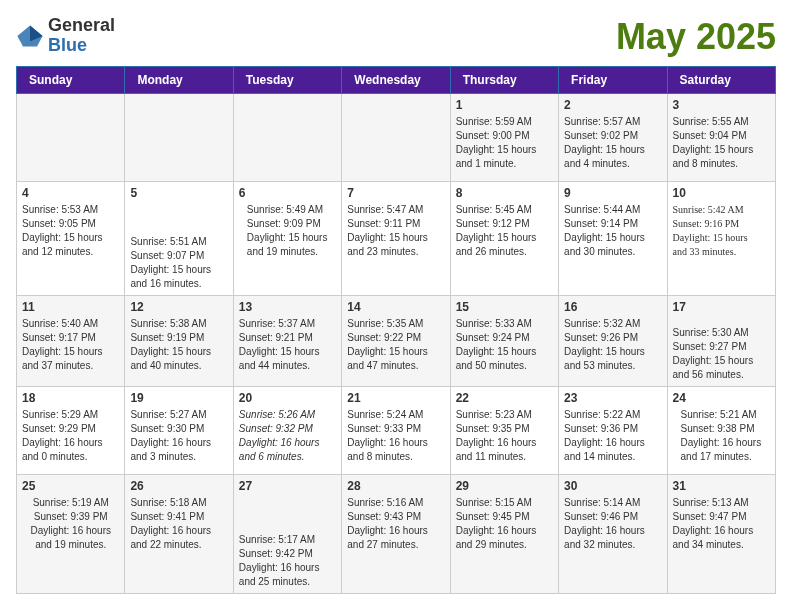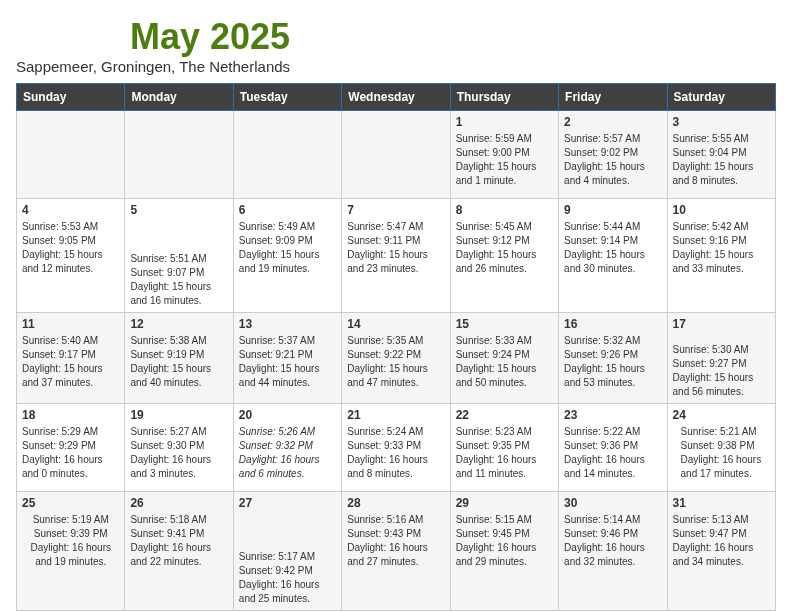--- a/index.html
+++ b/index.html
@@ -90,6 +90,16 @@
 <body>
 
 <div class="header">
+  <div class="logo">
+    <svg class="logo-icon" viewBox="0 0 40 40" xmlns="http://www.w3.org/2000/svg">
+      <polygon points="20,5 38,20 30,35 10,35 2,20" fill="#2c6fad" opacity="0.85"></polygon>
+      <polygon points="20,5 38,20 20,28" fill="#1a4f8a"></polygon>
+    </svg>
+    <div class="logo-text">
+      <span class="logo-general">General</span><br>
+      <span class="logo-blue">Blue</span>
+    </div>
+  </div>
   <div class="title-block">
     <div class="month-title">May 2025</div>
     <div class="subtitle">Sappemeer, Groningen, The Netherlands</div>

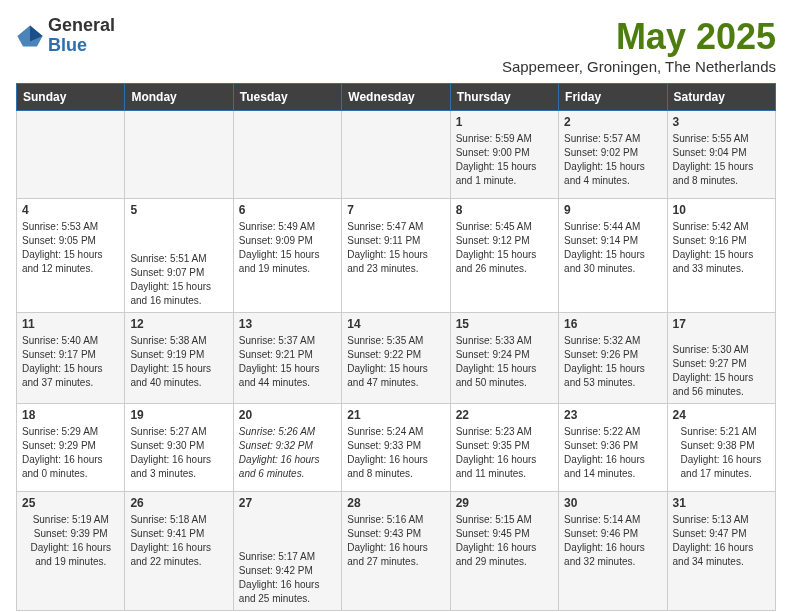--- a/index.html
+++ b/index.html
@@ -102,7 +102,6 @@
   </div>
   <div class="title-block">
     <div class="month-title">May 2025</div>
-    <div class="subtitle">Sappemeer, Groningen, The Netherlands</div>
   </div>
 </div>
 

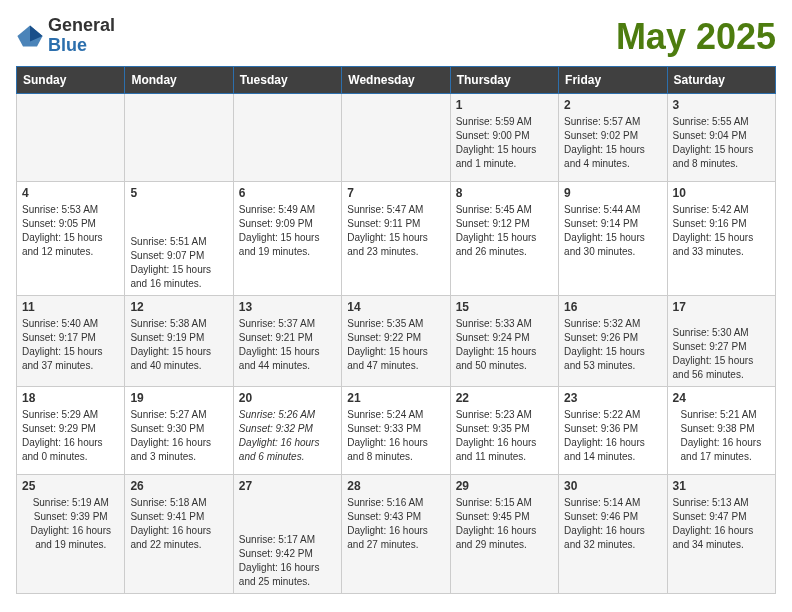--- a/index.html
+++ b/index.html
@@ -50,10 +50,10 @@
       font-size: 11px;
     }
     thead th {
-      background-color: #404040;
+      background-color: #4c1d95;
       color: #fff;
       text-align: left;
-      padding: 6px 6px;
+      padding: 6px 12px;
       font-size: 12px;
       font-weight: bold;
       border: 1px solid #2c6fad;

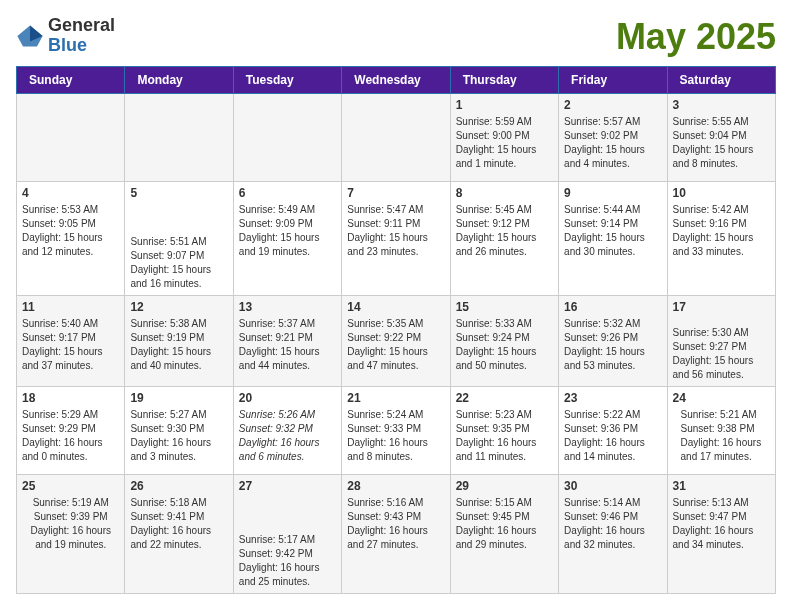--- a/index.html
+++ b/index.html
@@ -162,7 +162,7 @@
         </td>
         <td>
           <div class="day-number">6</div>
-          <div class="day-info" style="white-space: pre-line;">Sunrise: 5:49 AM
+          <div class="day-info" style="white-space: pre-line; margin-left: 8px;">Sunrise: 5:49 AM
 Sunset: 9:09 PM
 Daylight: 15 hours
 and 19 minutes.</div>

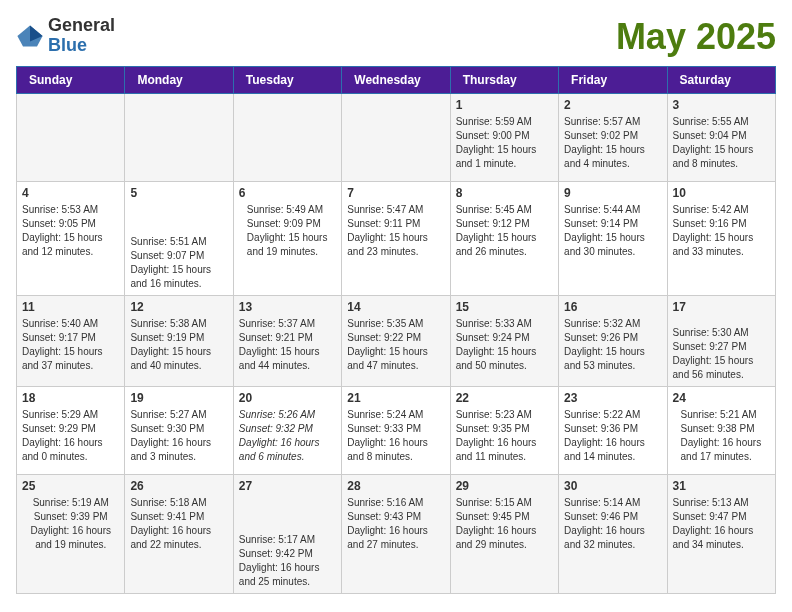--- a/index.html
+++ b/index.html
@@ -190,7 +190,7 @@
         </td>
         <td>
           <div class="day-number">10</div>
-          <div class="day-info" style="white-space: pre-line;">Sunrise: 5:42 AM
+          <div class="day-info" style="white-space: pre-line; font-family: Liberation Serif, serif;">Sunrise: 5:42 AM
 Sunset: 9:16 PM
 Daylight: 15 hours
 and 33 minutes.</div>

